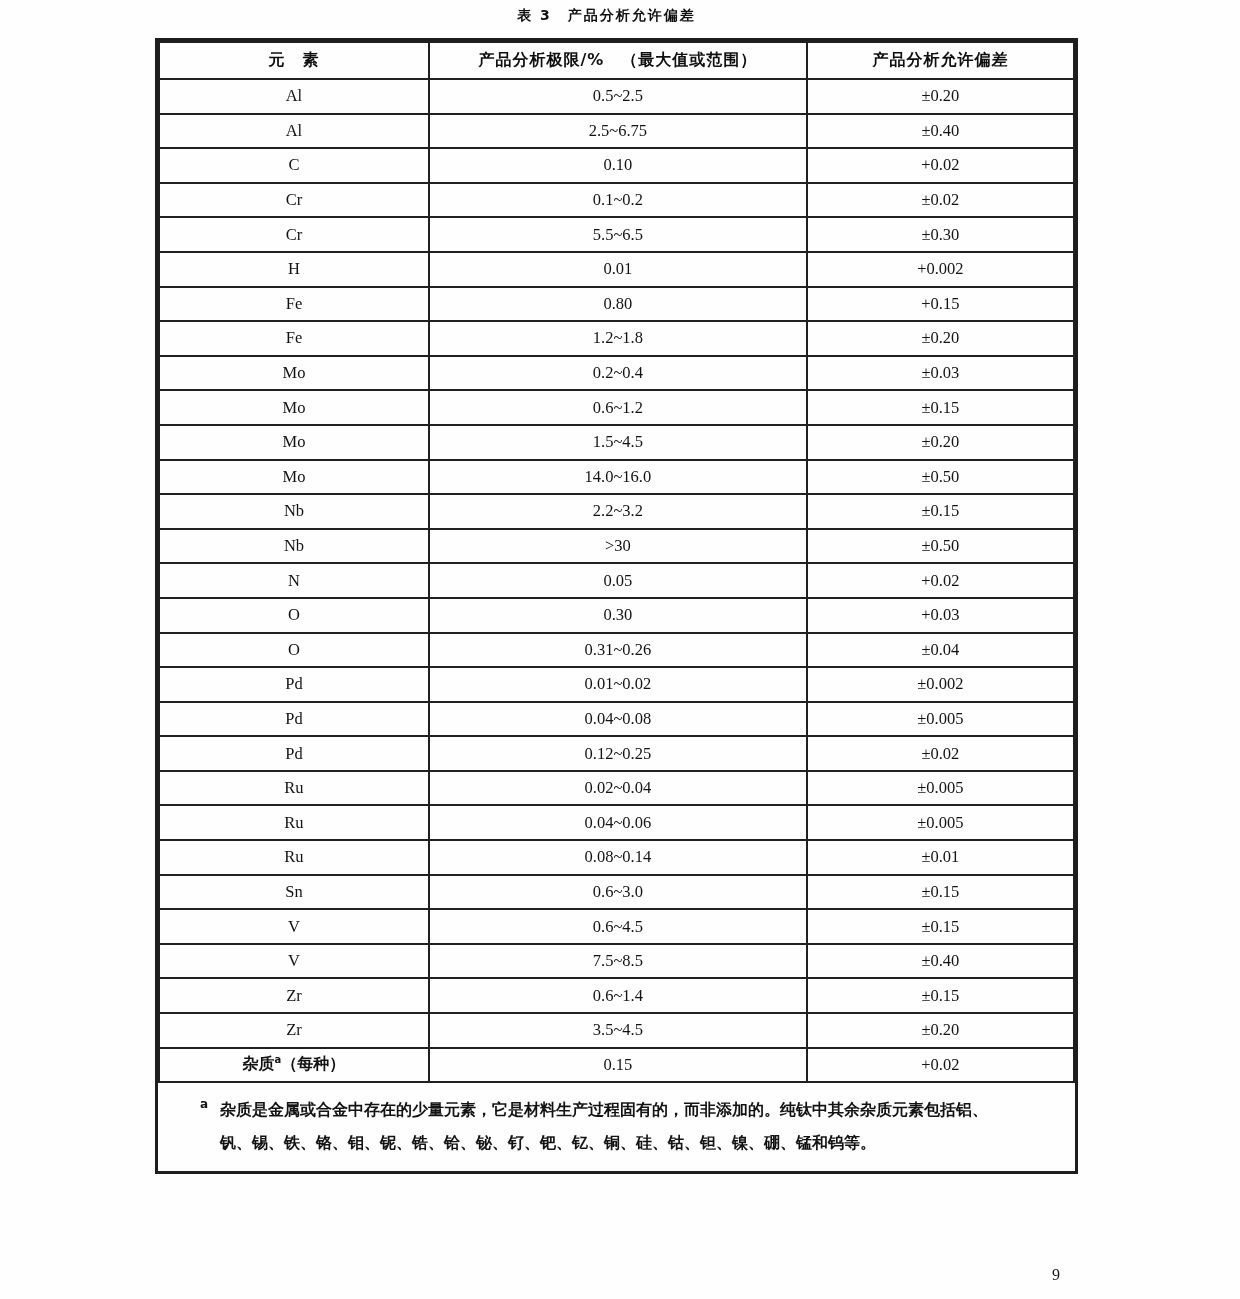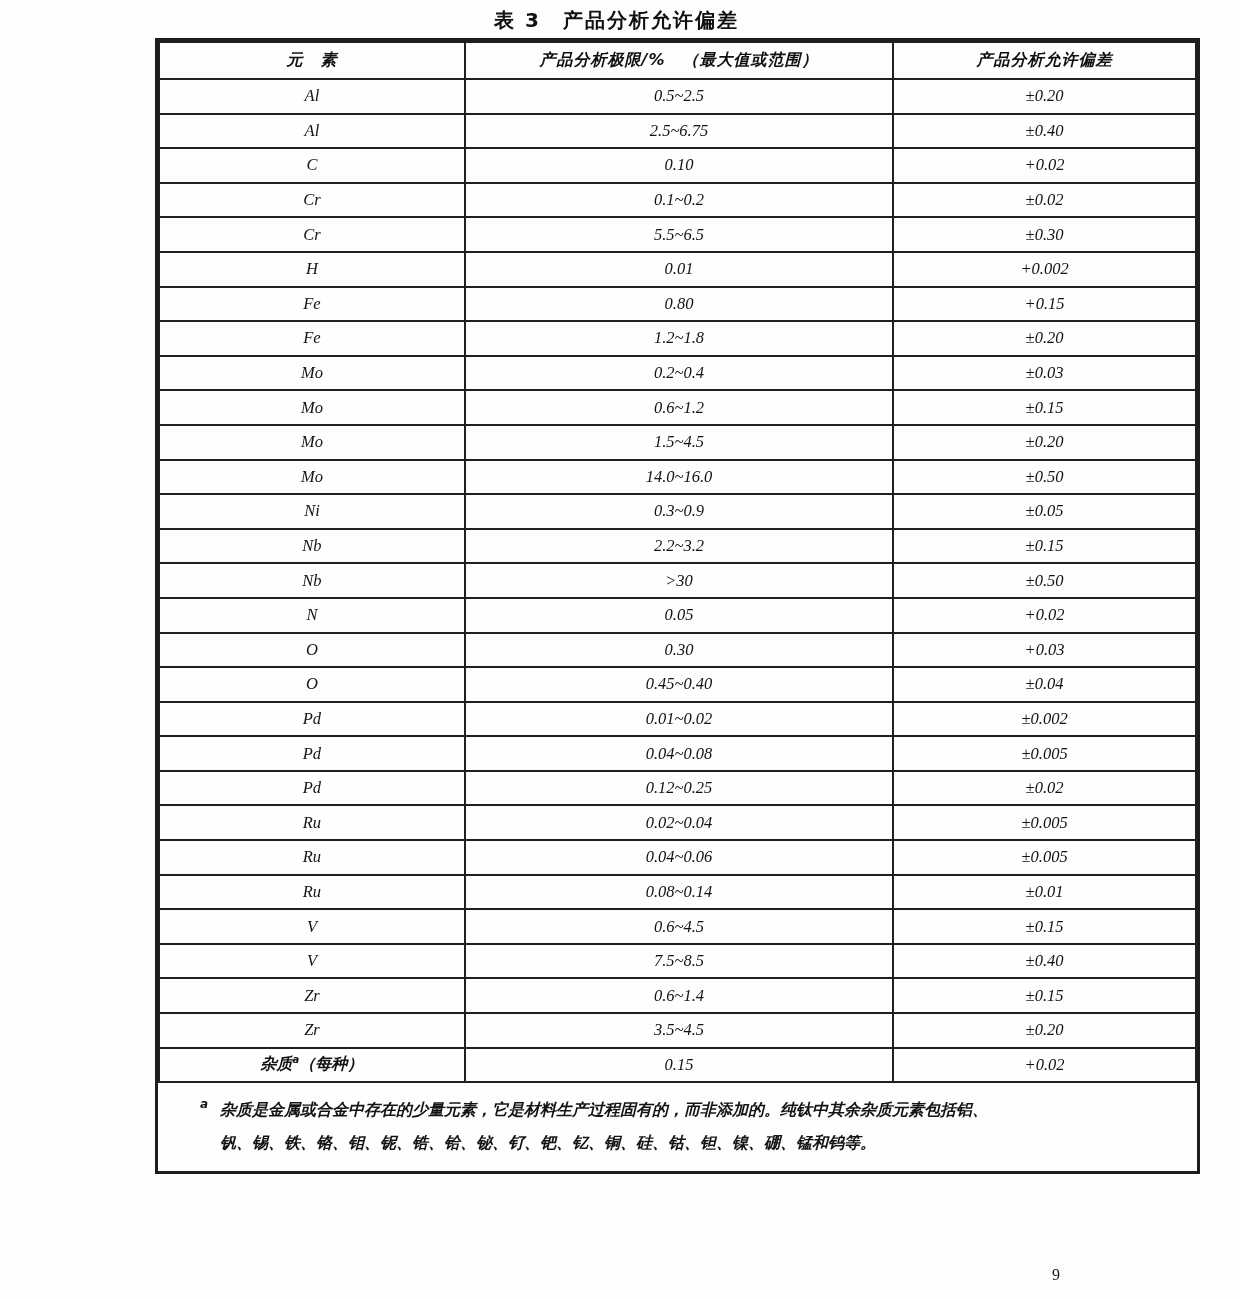--- a/index.html
+++ b/index.html
@@ -13,8 +13,8 @@
     position:absolute; inset:0; background:#fefefe; overflow:hidden;
   }
   .doc-title {
-    position:absolute; left:155px; top:7px; width:923px;
-    text-align:center; font-size:20px; font-weight:700;
+    position:absolute; left:145px; top:7px; width:923px;
+    text-align:center; font-size:14px; font-weight:700;
     letter-spacing:2px; color:#111;
   }
   .table-wrap {

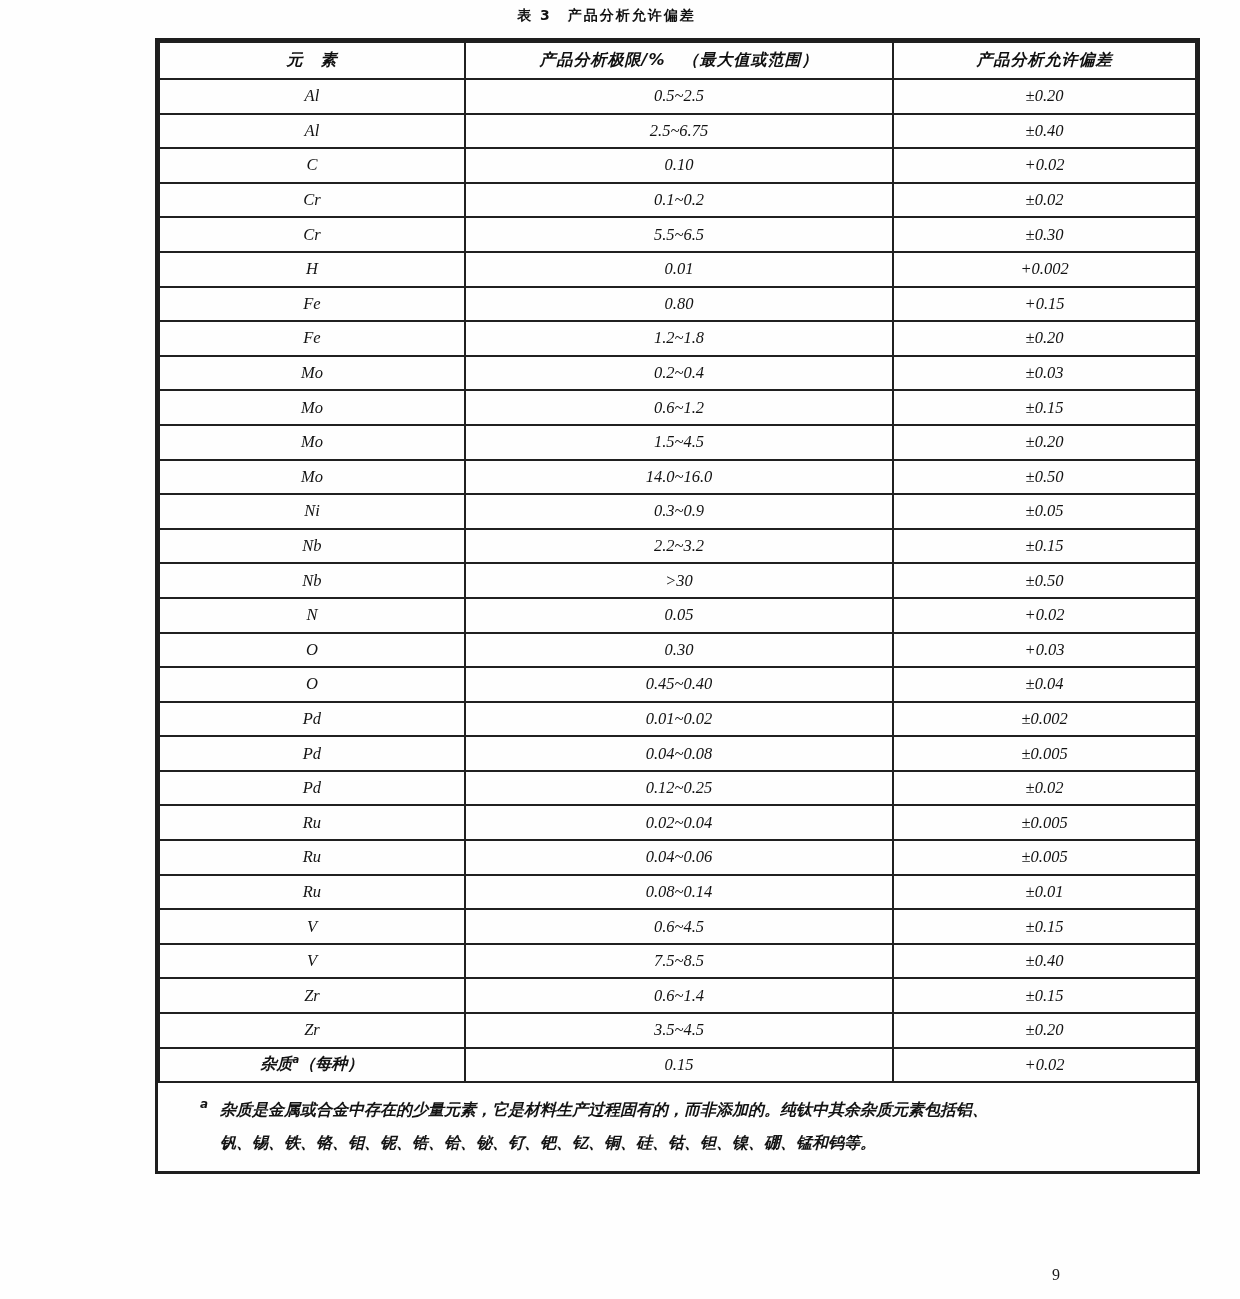--- a/index.html
+++ b/index.html
@@ -18,8 +18,8 @@
     letter-spacing:2px; color:#111;
   }
   .table-wrap {
-    position:absolute; left:155px; top:38px; width:1045px;
-    border:3px solid #1e1e1e; background:#fefefe;font-style:italic;
+    position:absolute; left:155px; top:38px; width:923px;
+    border:3px solid #1e1e1e; background:#fefefe;
   }
   table { width:100%; border-collapse:collapse; table-layout:fixed; }
   col.c1 { width:29.5%; }

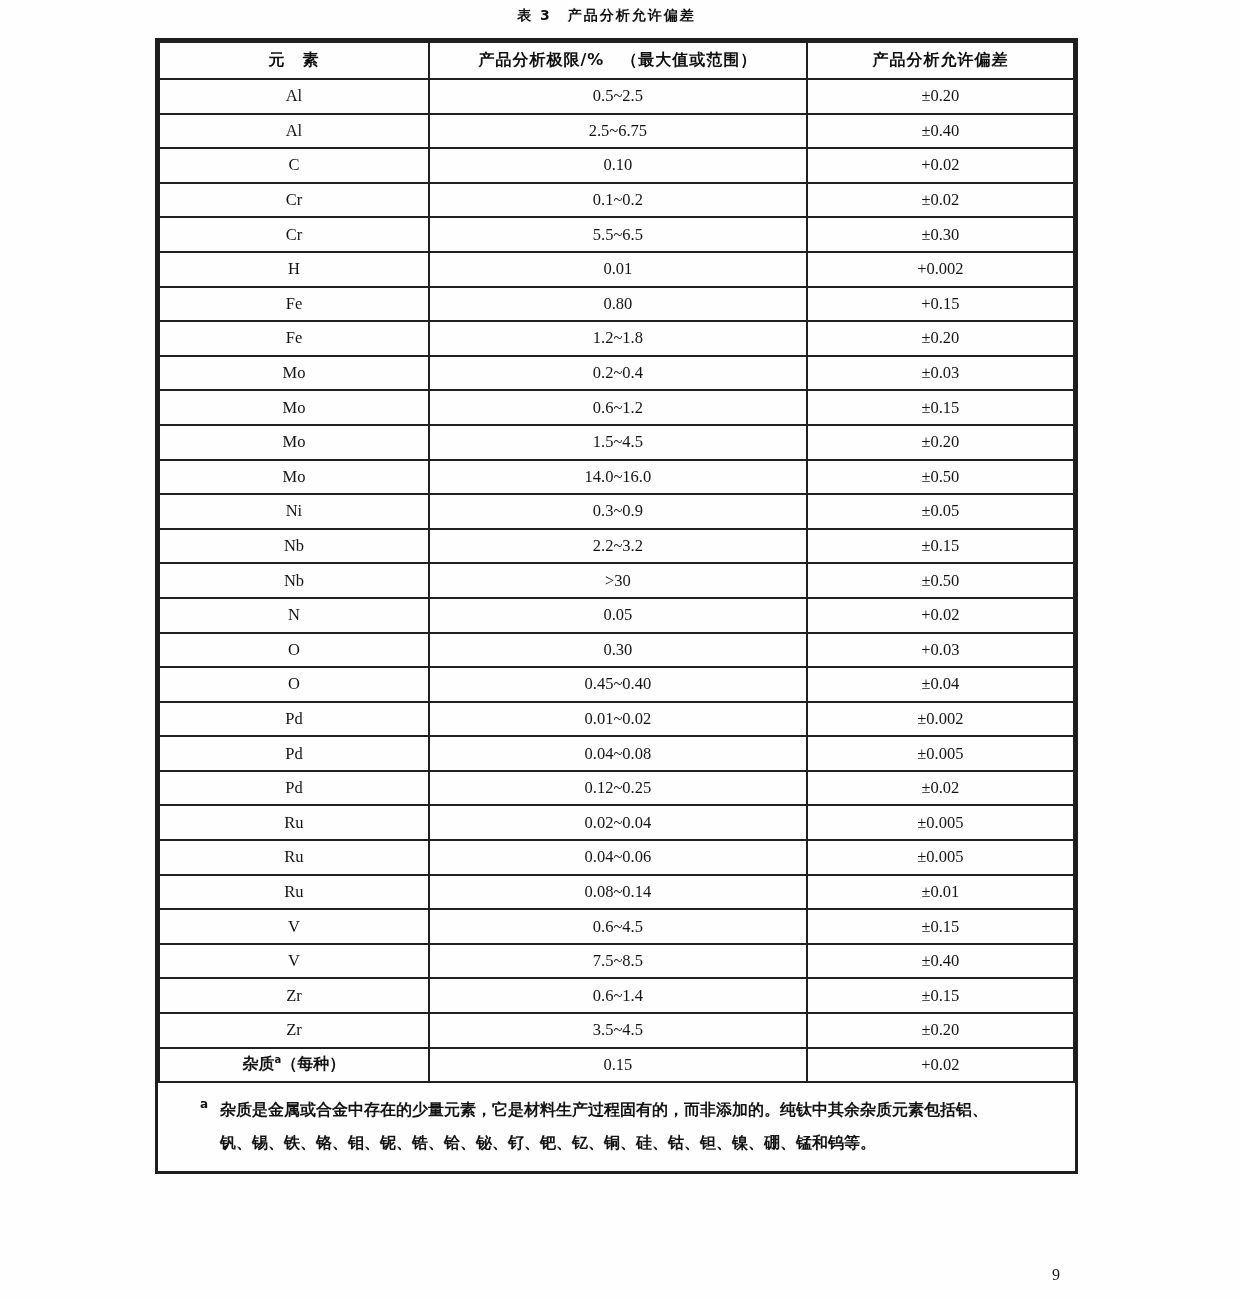--- a/index.html
+++ b/index.html
@@ -140,11 +140,6 @@
             <td>±0.50</td>
           </tr>
           <tr>
-            <td>Ni</td>
-            <td>0.3~0.9</td>
-            <td>±0.05</td>
-          </tr>
-          <tr>
             <td>Nb</td>
             <td>2.2~3.2</td>
             <td>±0.15</td>

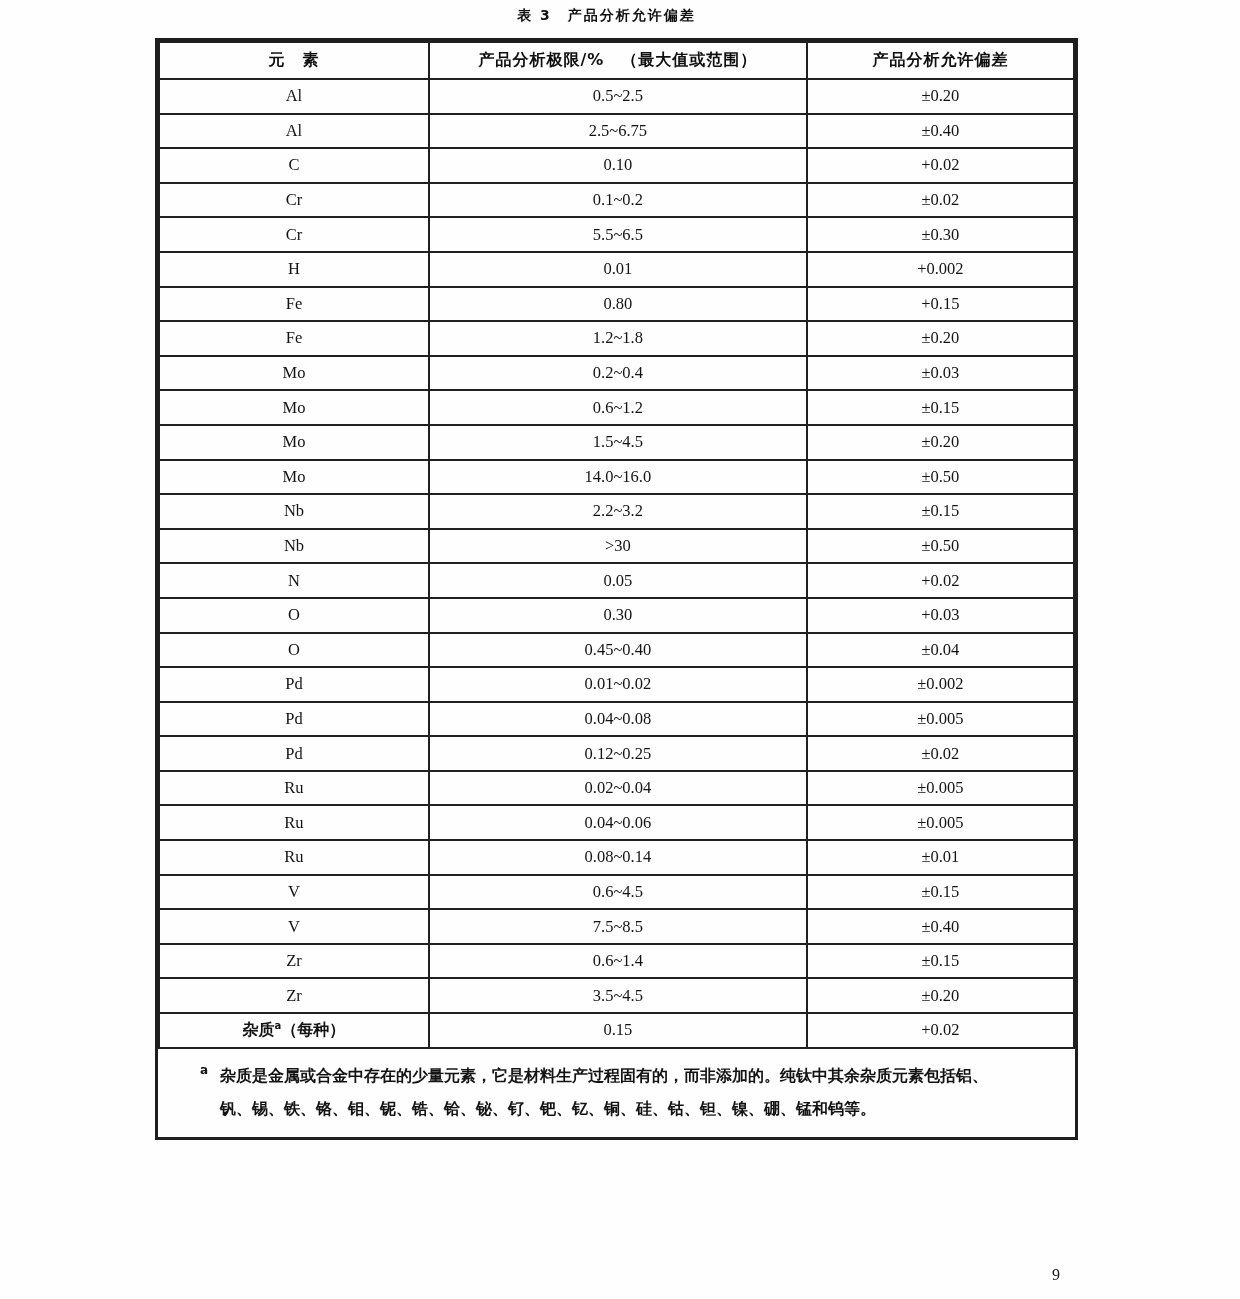--- a/index.html
+++ b/index.html
@@ -161,7 +161,7 @@
           </tr>
           <tr>
             <td>O</td>
-            <td>0.45~0.40</td>
+            <td>0.31~0.26</td>
             <td>±0.04</td>
           </tr>
           <tr>

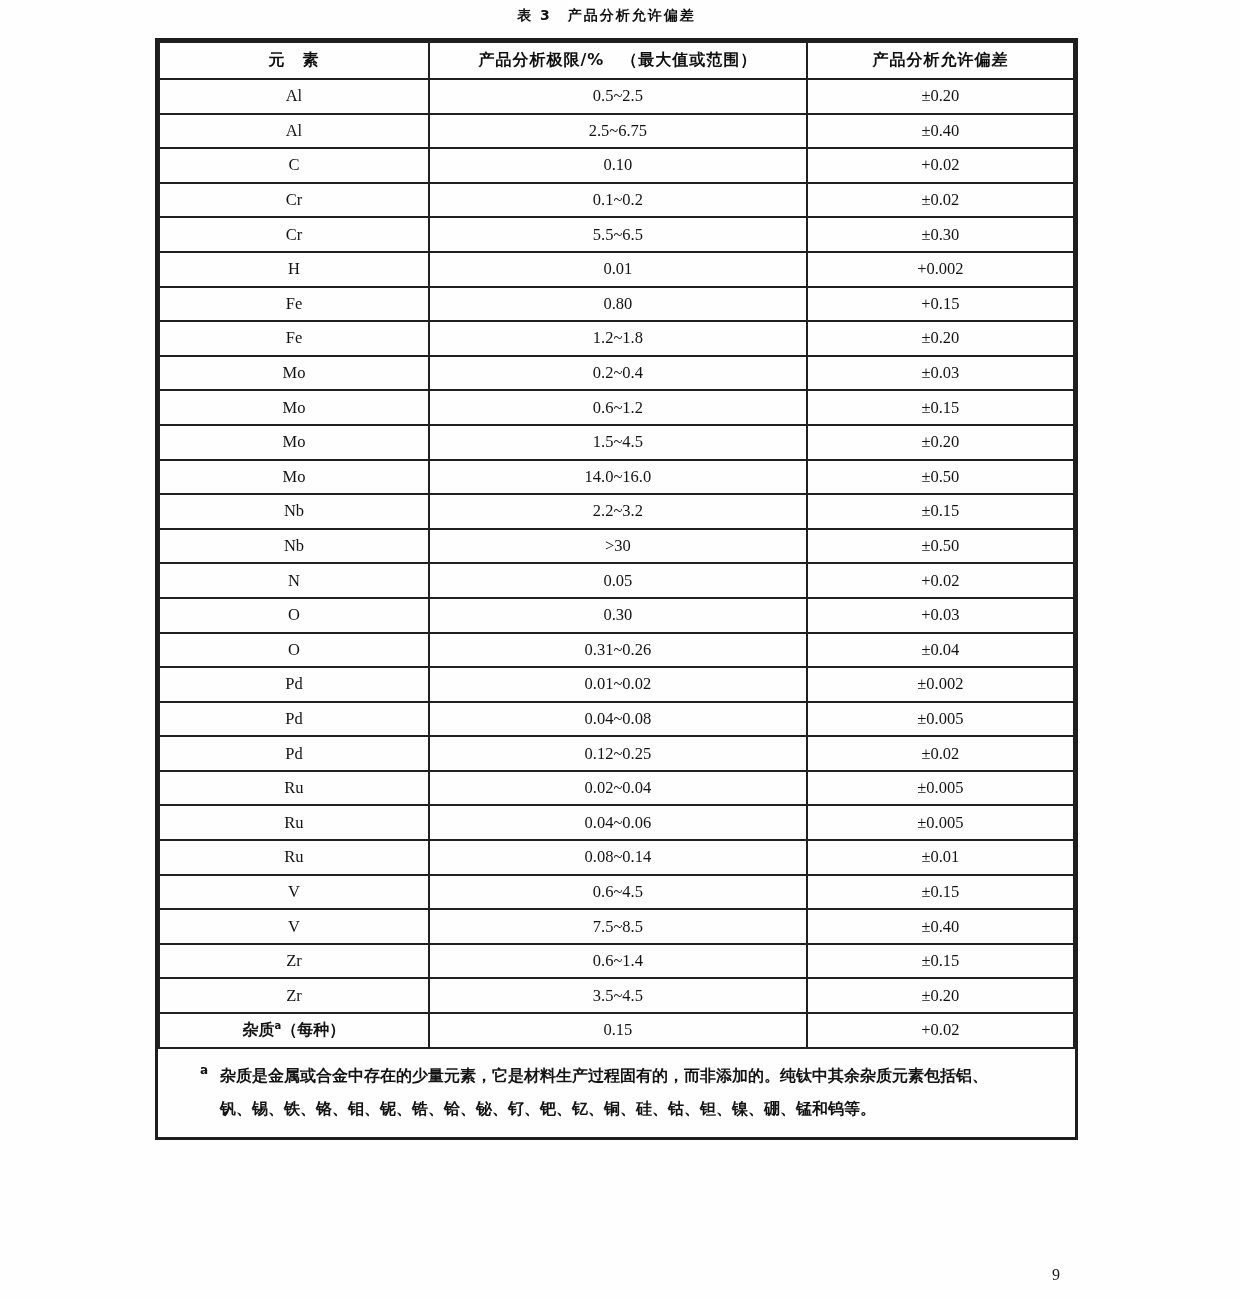--- a/index.html
+++ b/index.html
@@ -195,6 +195,11 @@
             <td>±0.01</td>
           </tr>
           <tr>
+            <td>Sn</td>
+            <td>0.6~3.0</td>
+            <td>±0.15</td>
+          </tr>
+          <tr>
             <td>V</td>
             <td>0.6~4.5</td>
             <td>±0.15</td>

